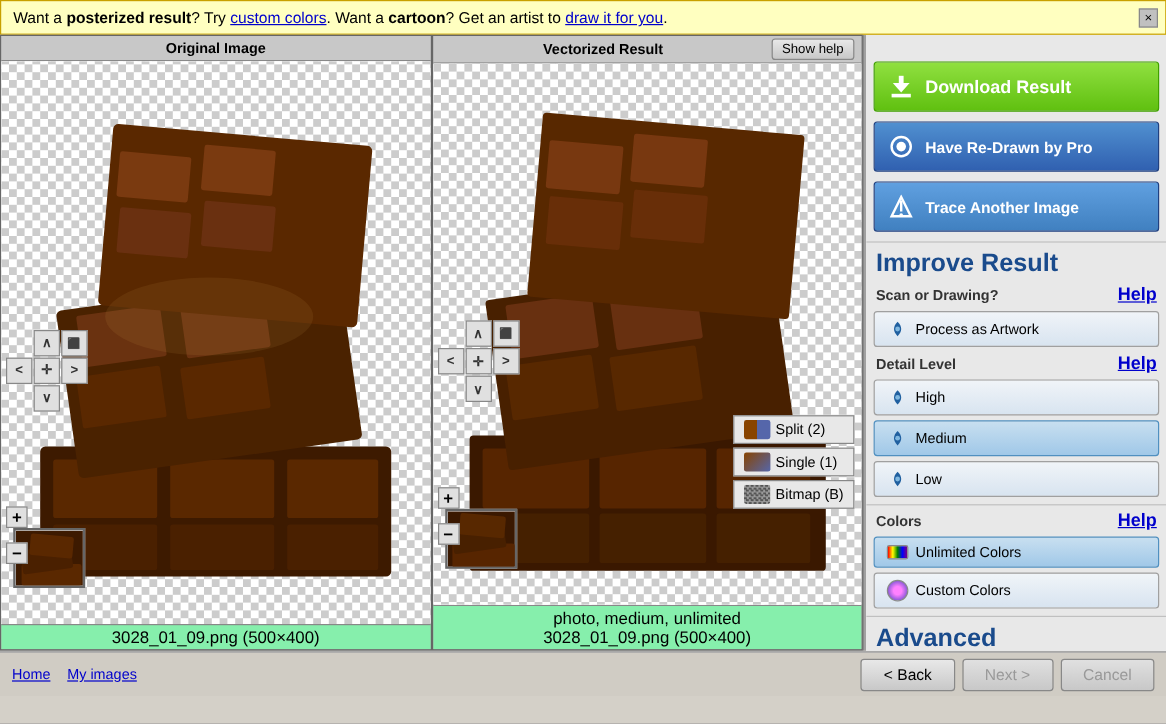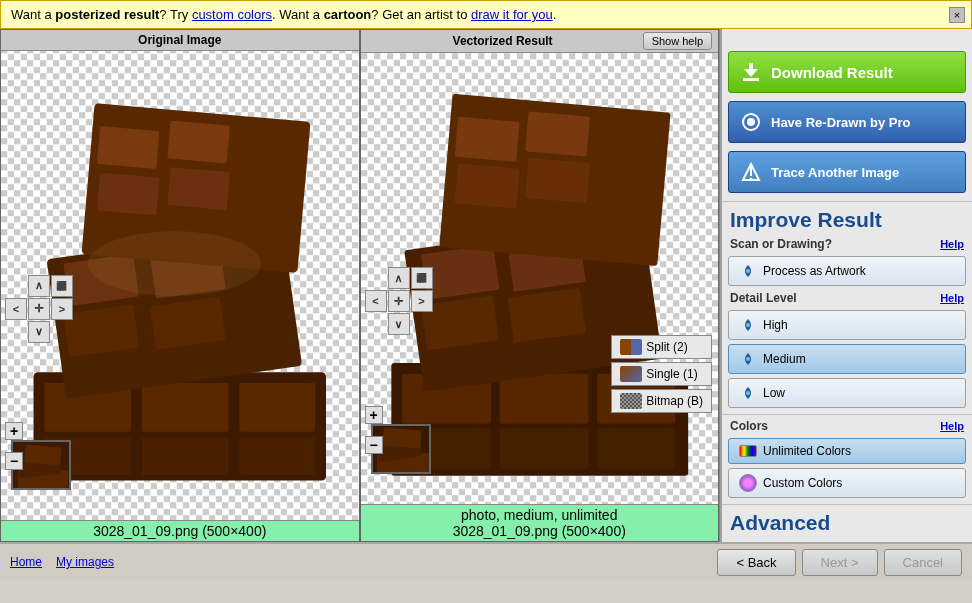--- a/index.html
+++ b/index.html
@@ -184,7 +184,7 @@
     }
 
     .help-link {
-      color: #0000cc; font-size: 11px; cursor: pointer; text-decoration: underline;
+      color: #0000cc; font-size: 15px; cursor: pointer; text-decoration: underline;
     }
 
     .option-btn {

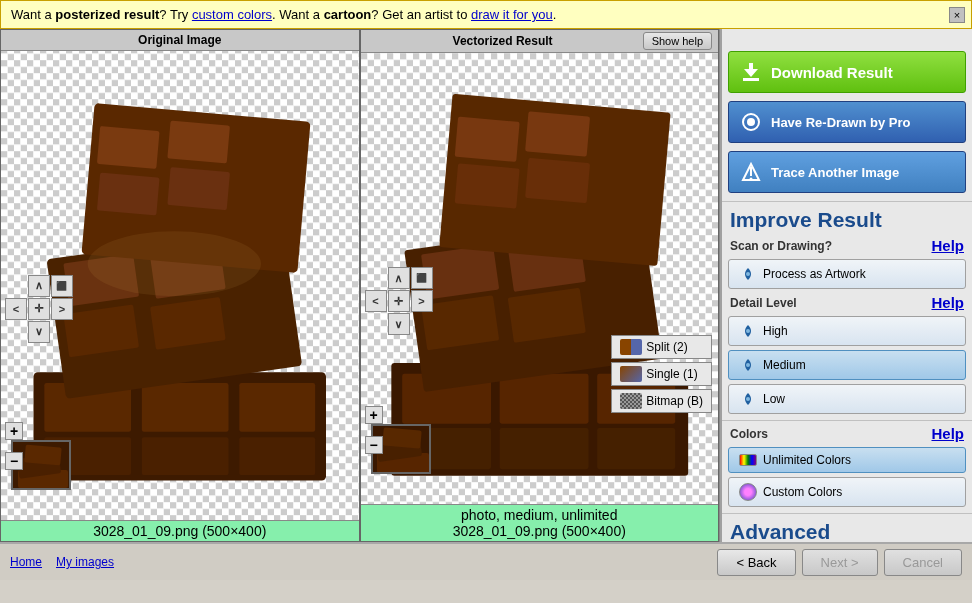--- a/index.html
+++ b/index.html
@@ -100,7 +100,7 @@
     .vector-btns {
       position: absolute;
       right: 6px;
-      bottom: 91px;
+      bottom: 80px;
       display: flex;
       flex-direction: column;
       gap: 3px;

